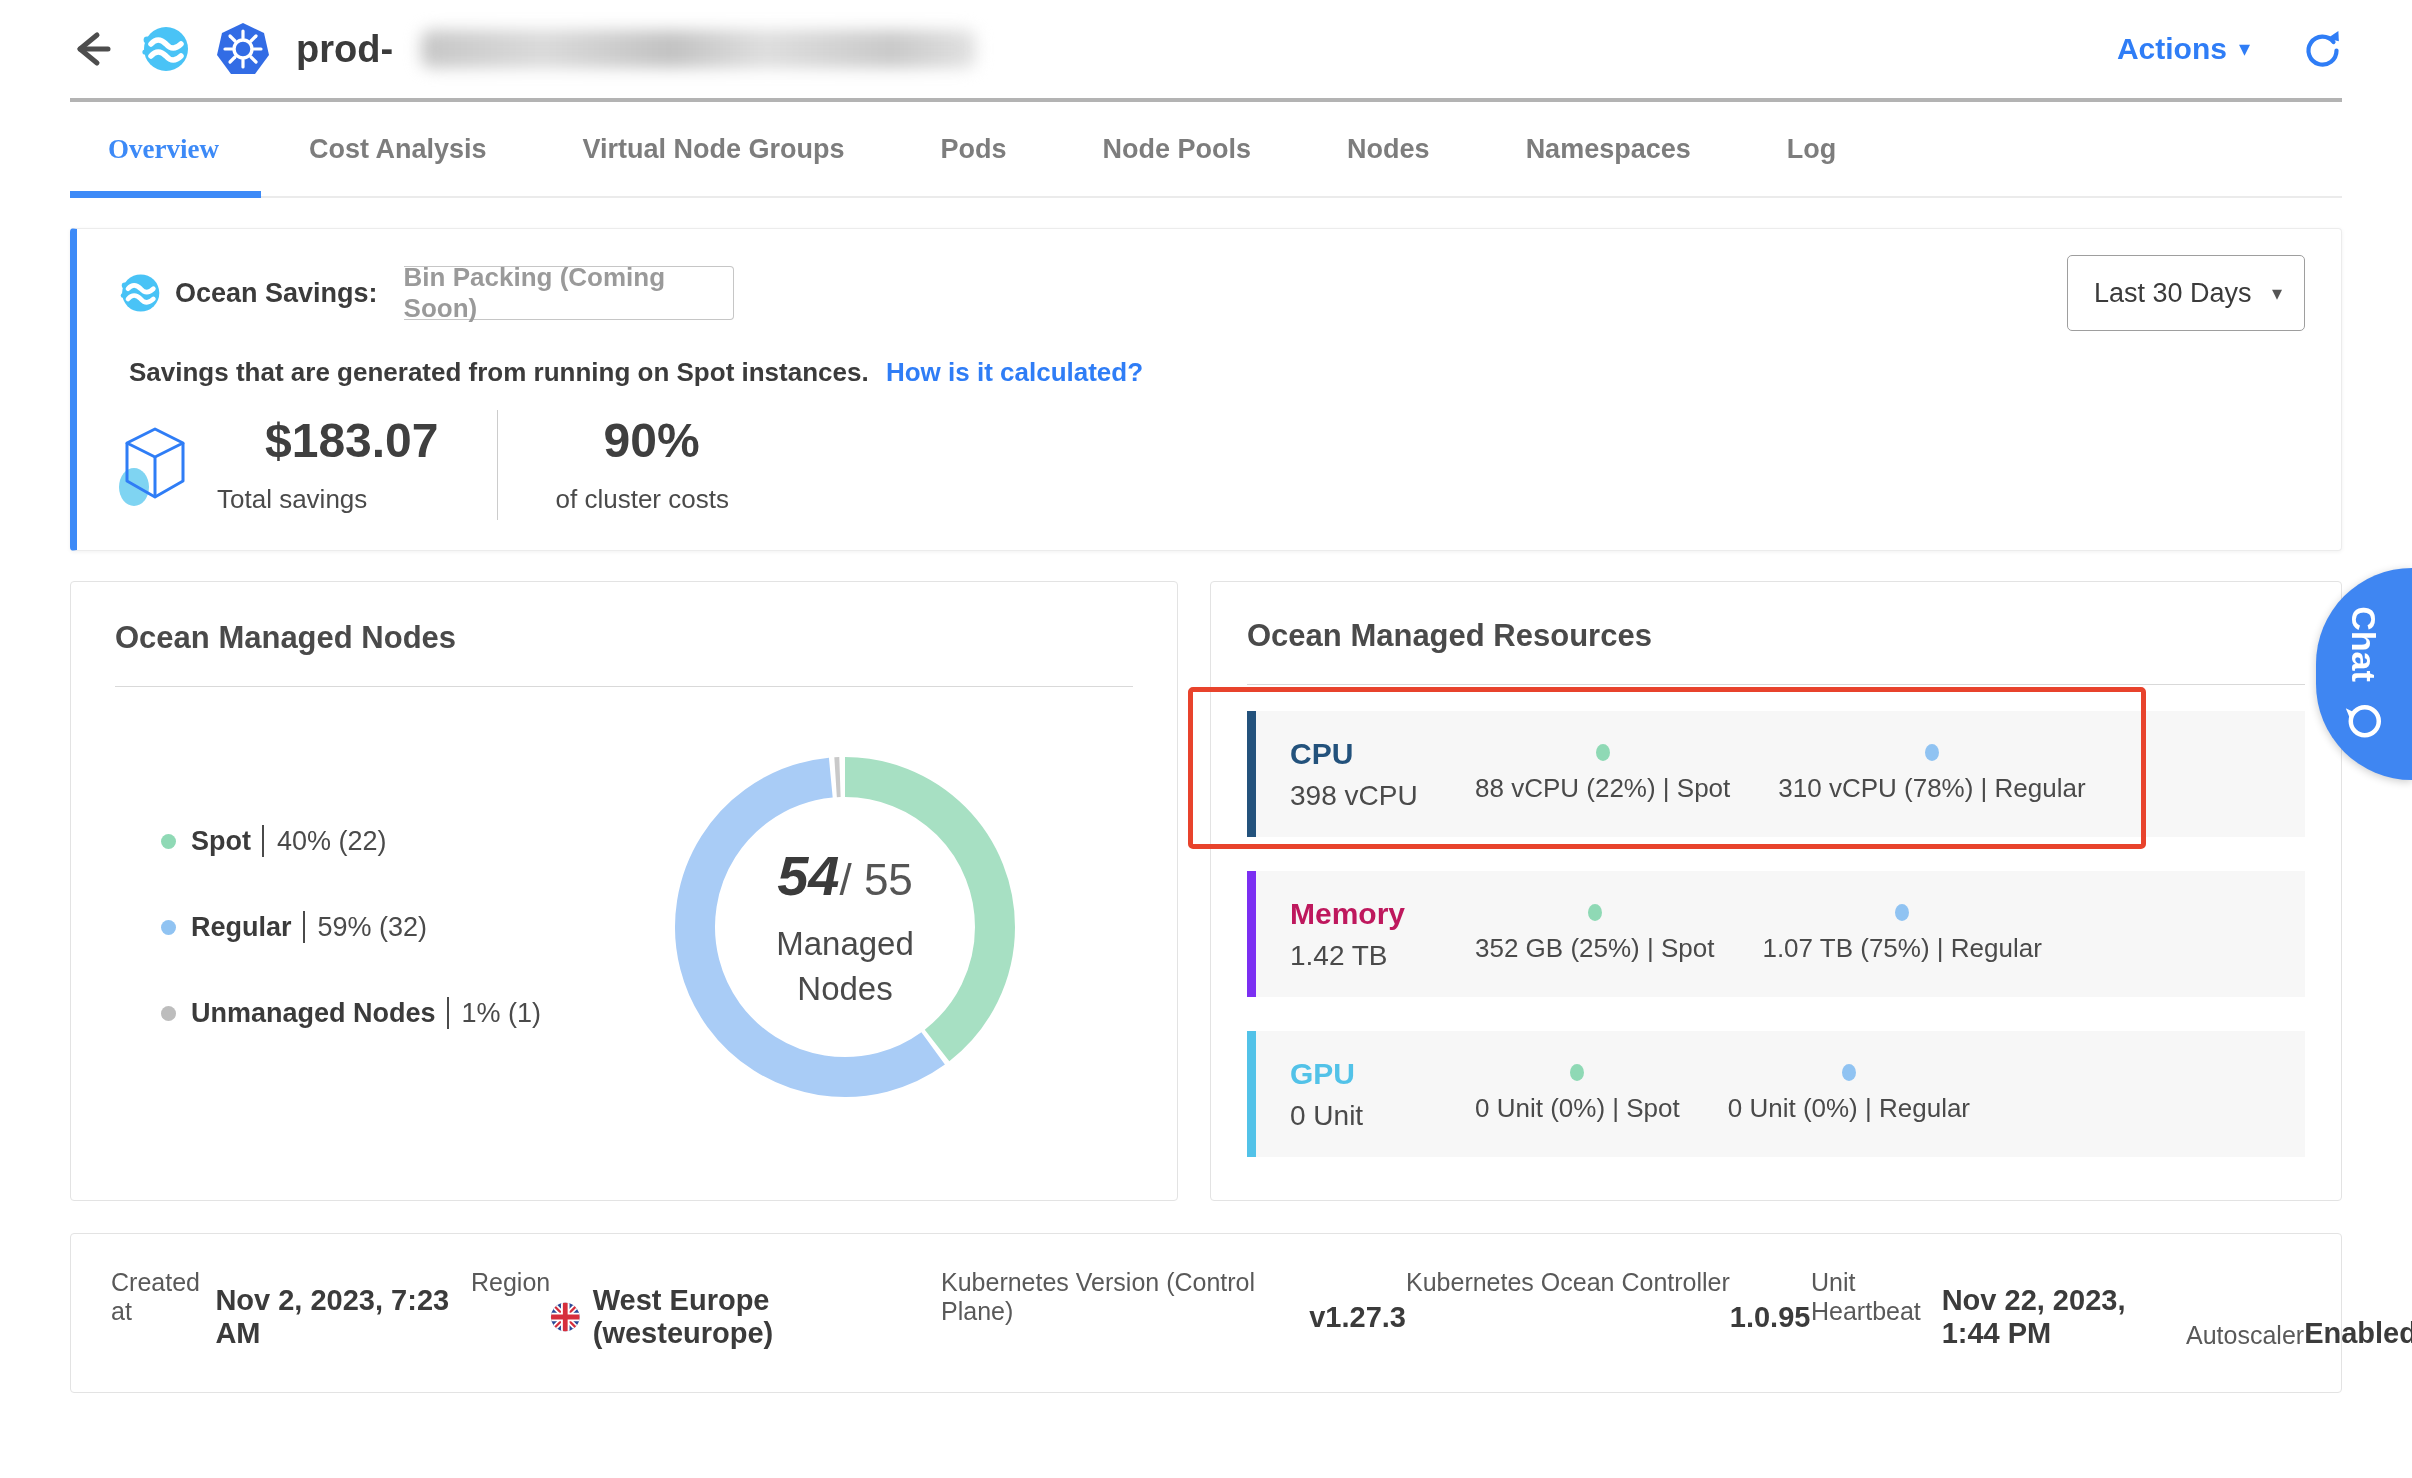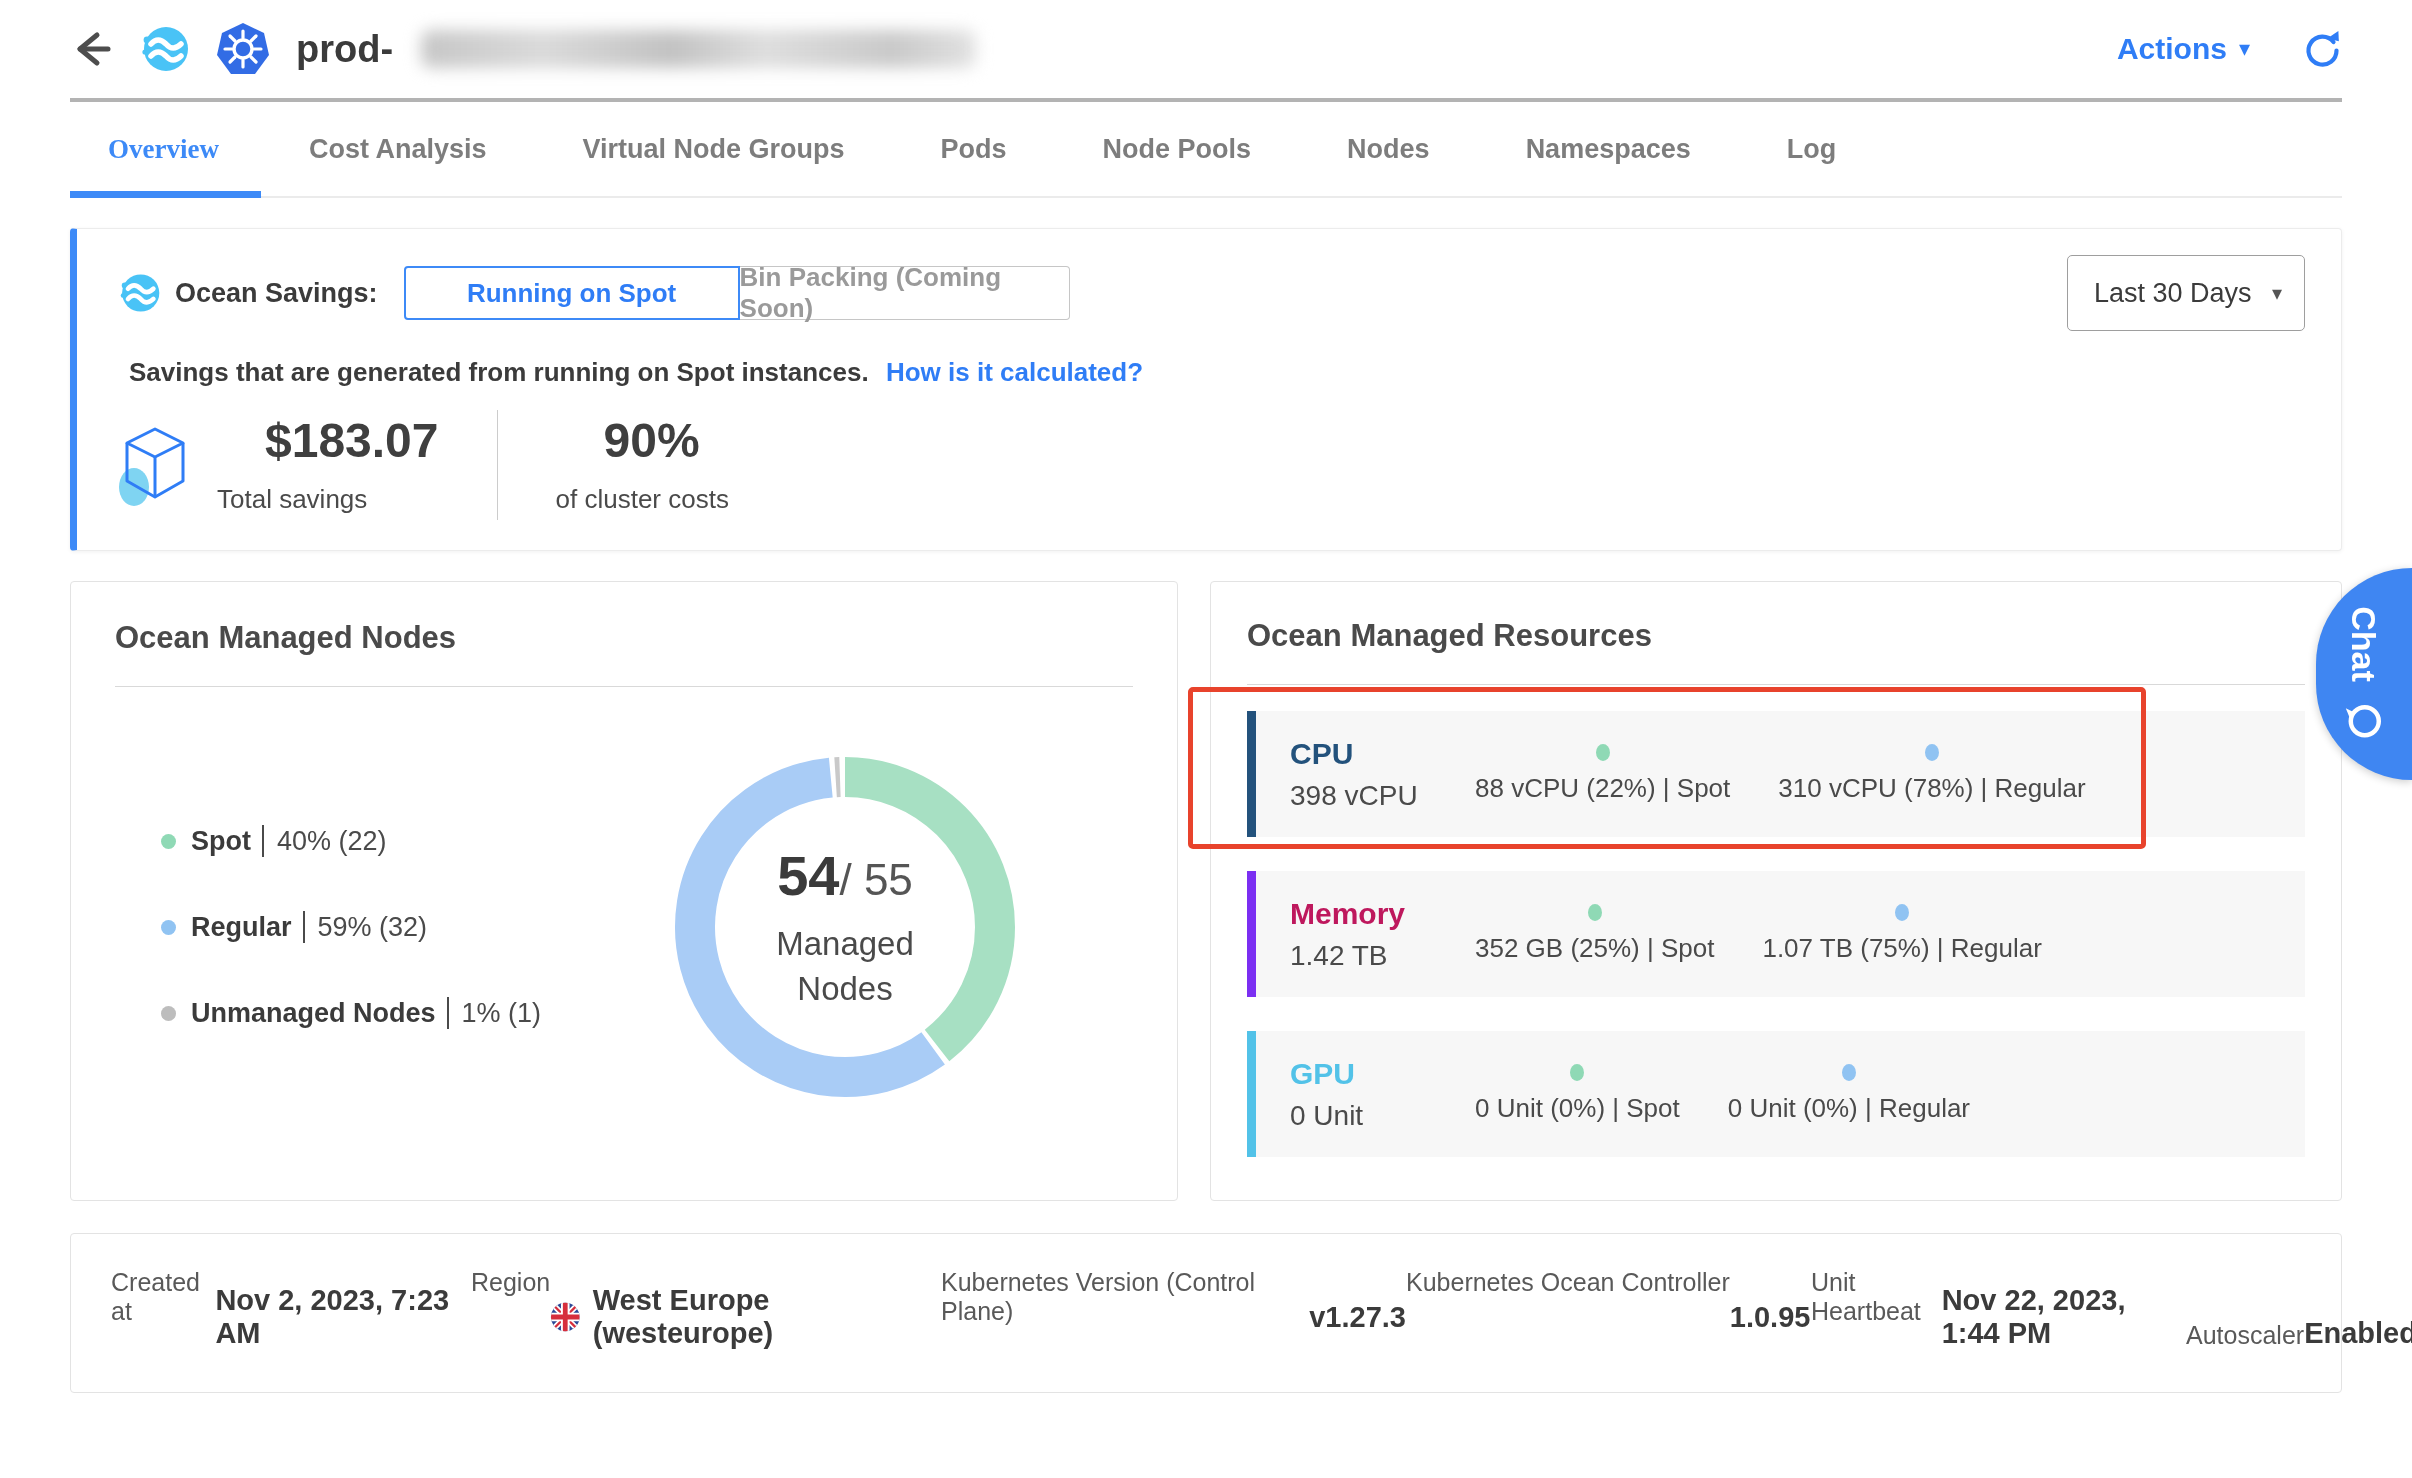--- a/index.html
+++ b/index.html
@@ -177,7 +177,6 @@
     </svg>
     <span class="savings-label">Ocean Savings:</span>
     <div class="toggle-group">
-      <div class="toggle-btn toggle-active">Running on Spot</div>
       <div class="toggle-btn toggle-disabled">Bin Packing (Coming Soon)</div>
     </div>
     <div class="period-select">

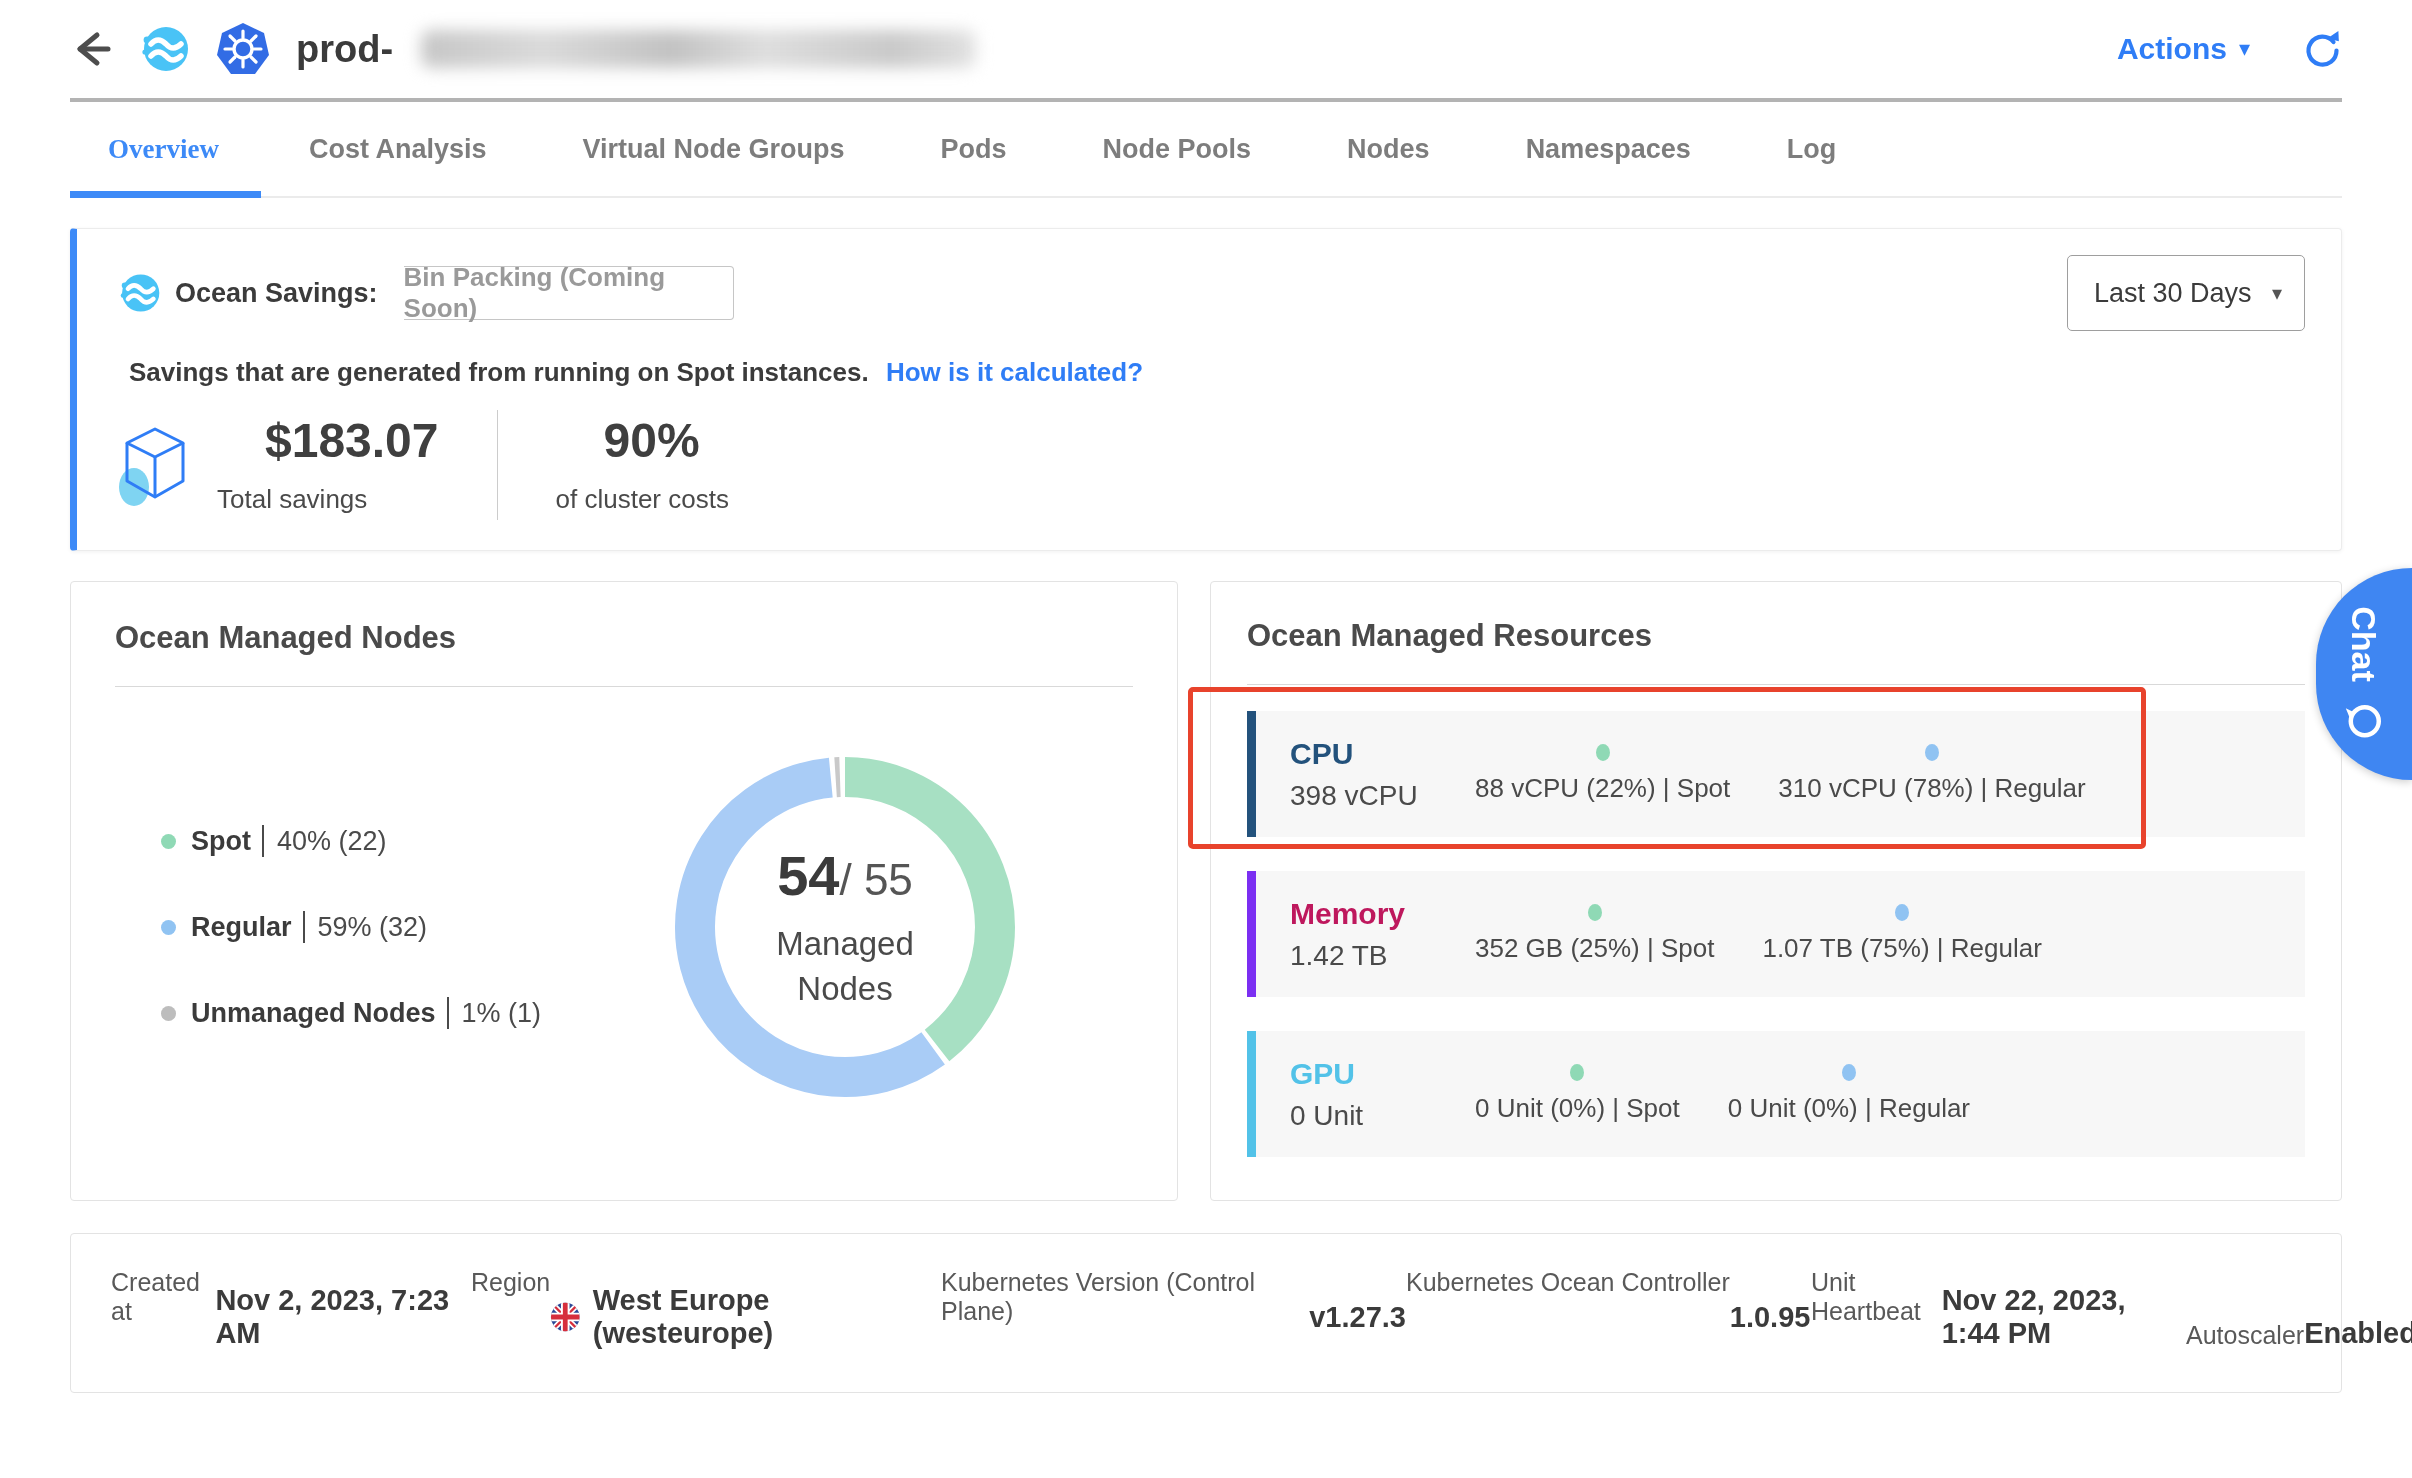--- a/index.html
+++ b/index.html
@@ -62,7 +62,7 @@
   .donut-wrap { position:relative; width:356px; height:356px; margin-left:auto; margin-right:110px; }
   .donut-center { position:absolute; inset:0; display:flex; flex-direction:column; align-items:center; justify-content:center; text-align:center; }
   .donut-num { font-size:56px; color:#3b3b3b; }
-  .donut-num b { font-weight:bold; }
+  .donut-num b { font-weight:bold;font-style:italic; }
   .donut-total { font-size:44px; color:#555; font-weight:normal; }
   .donut-caption { font-size:33px; color:#4a4a4a; line-height:1.35; margin-top:14px; }
 

